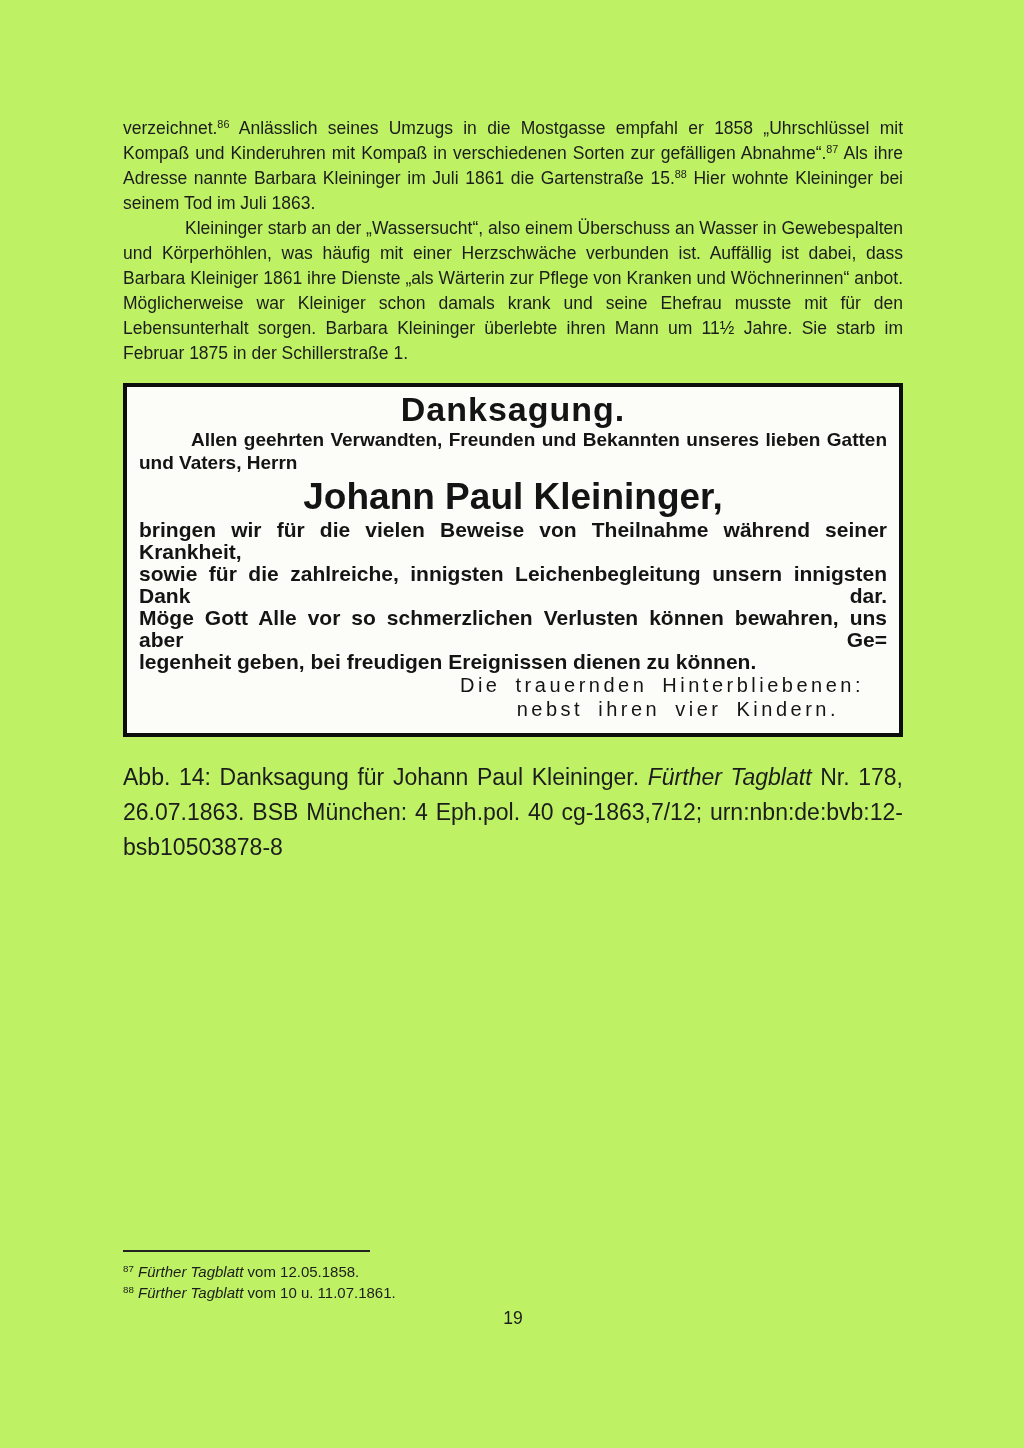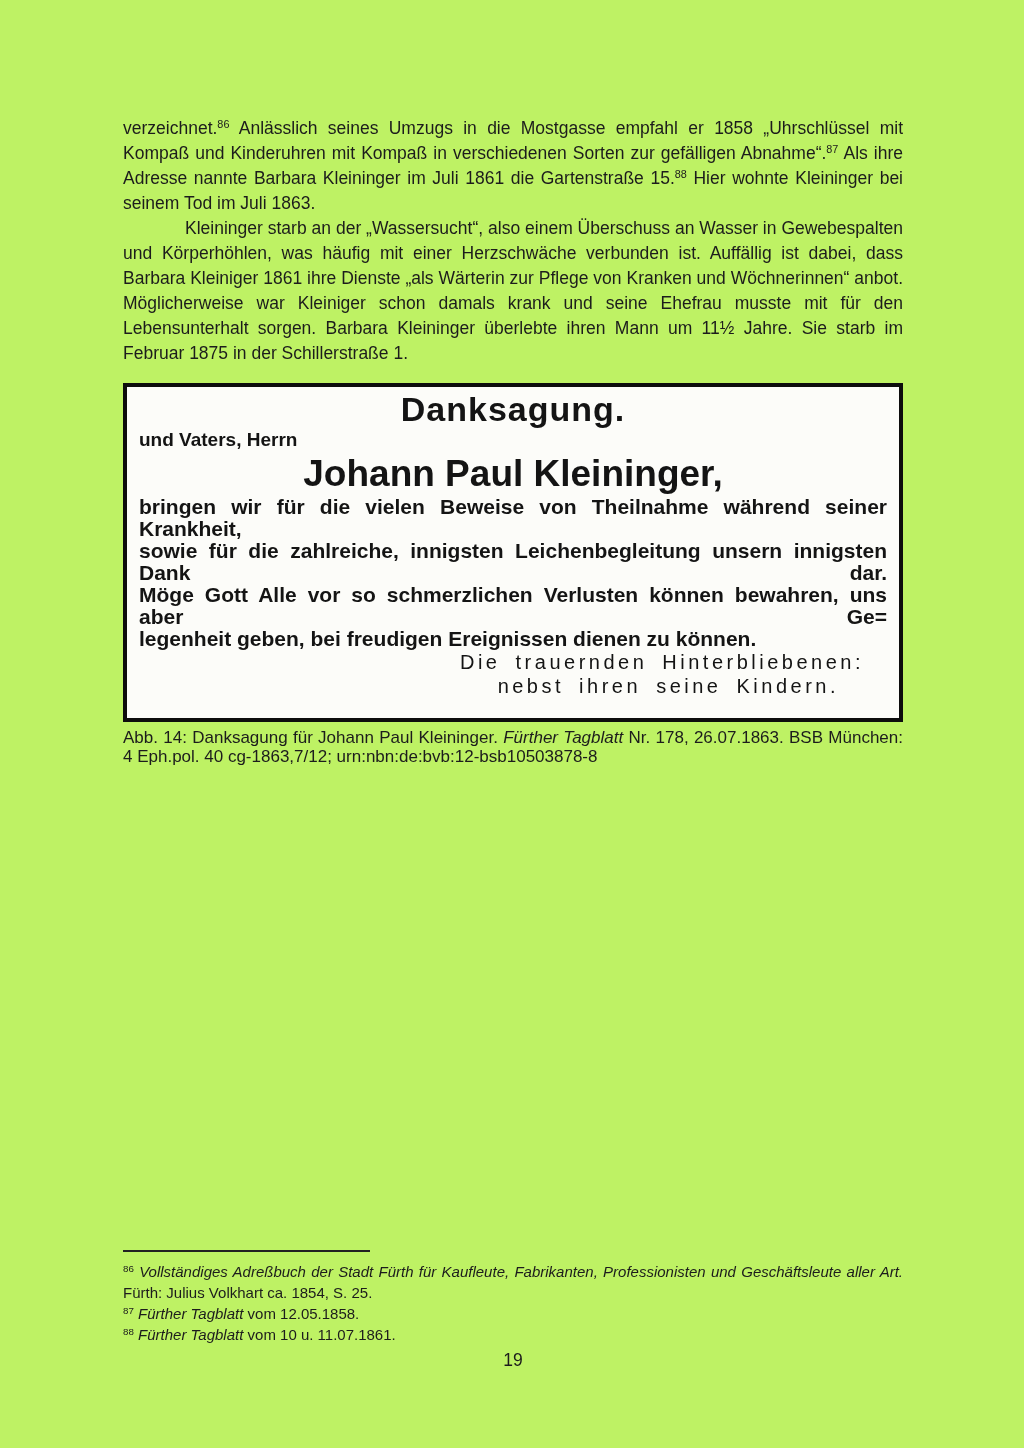--- a/index.html
+++ b/index.html
@@ -38,7 +38,7 @@
     margin-top: 17px;
     border: 4px solid #0d0d0d;
     background: #fcfcf9;
-    padding: 3px 12px 20px 12px;
+    padding: 3px 12px 12px 12px;
     color: #141414;
   }
   .n-title {

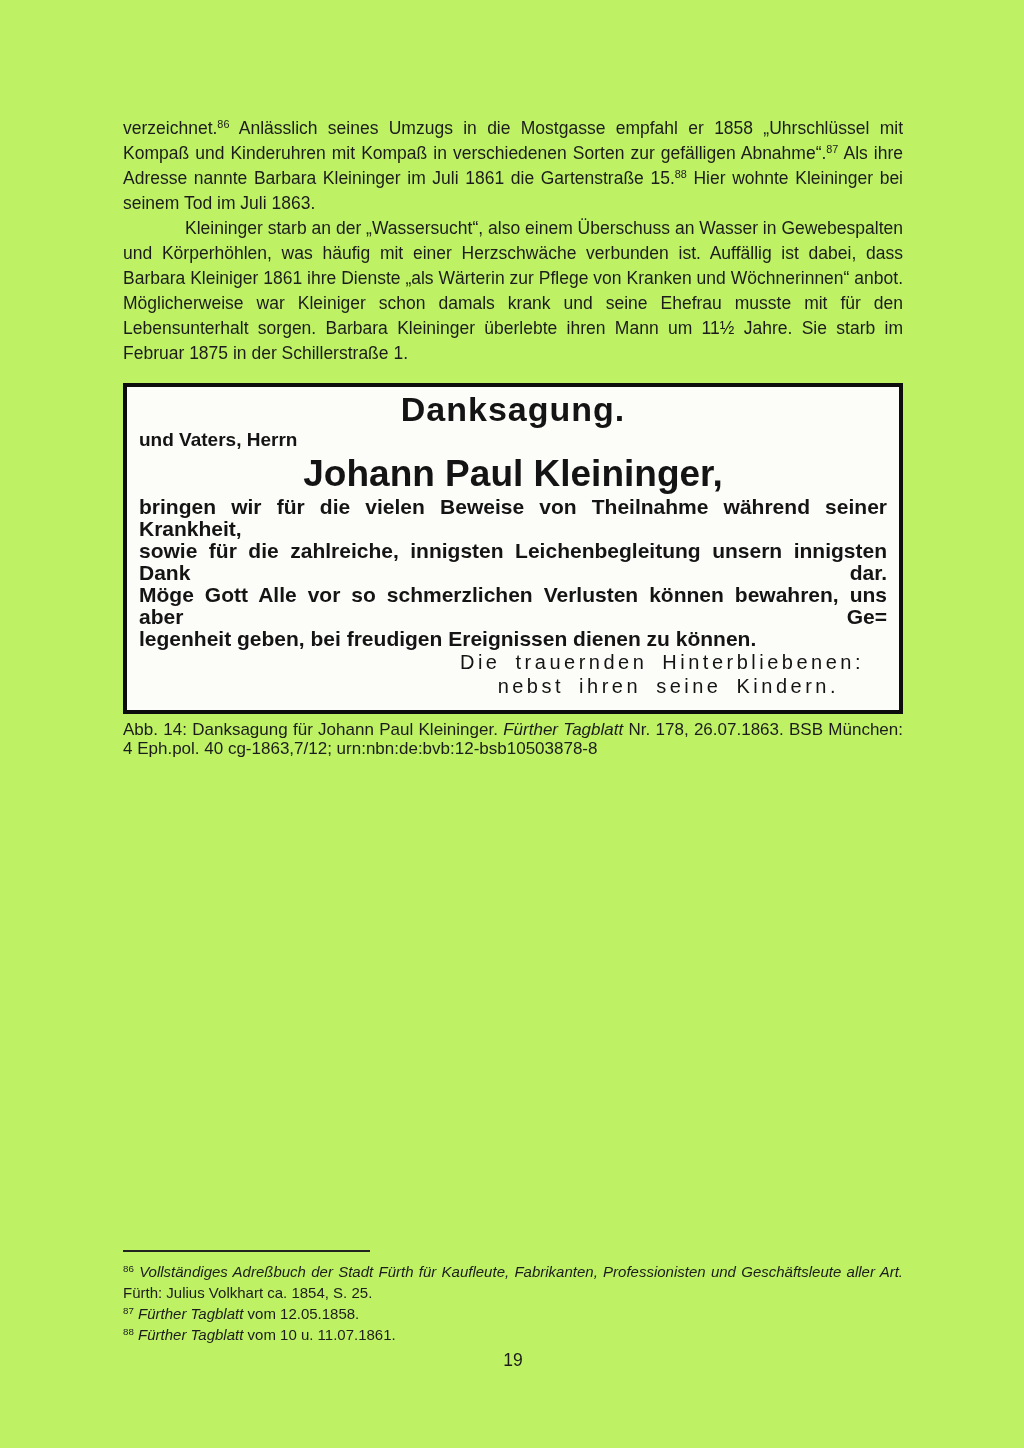--- a/index.html
+++ b/index.html
@@ -148,6 +148,7 @@
 
     <figure class="notice">
       <div class="n-title">Danksagung.</div>
+      <div class="n-intro n-intro-1">Allen geehrten Verwandten, Freunden und Bekannten unseres lieben Gatten</div>
       <div class="n-intro">und Vaters, Herrn</div>
       <div class="n-name">Johann Paul Kleininger,</div>
       <div class="n-body jl">bringen wir für die vielen Beweise von Theilnahme während seiner Krankheit,</div>

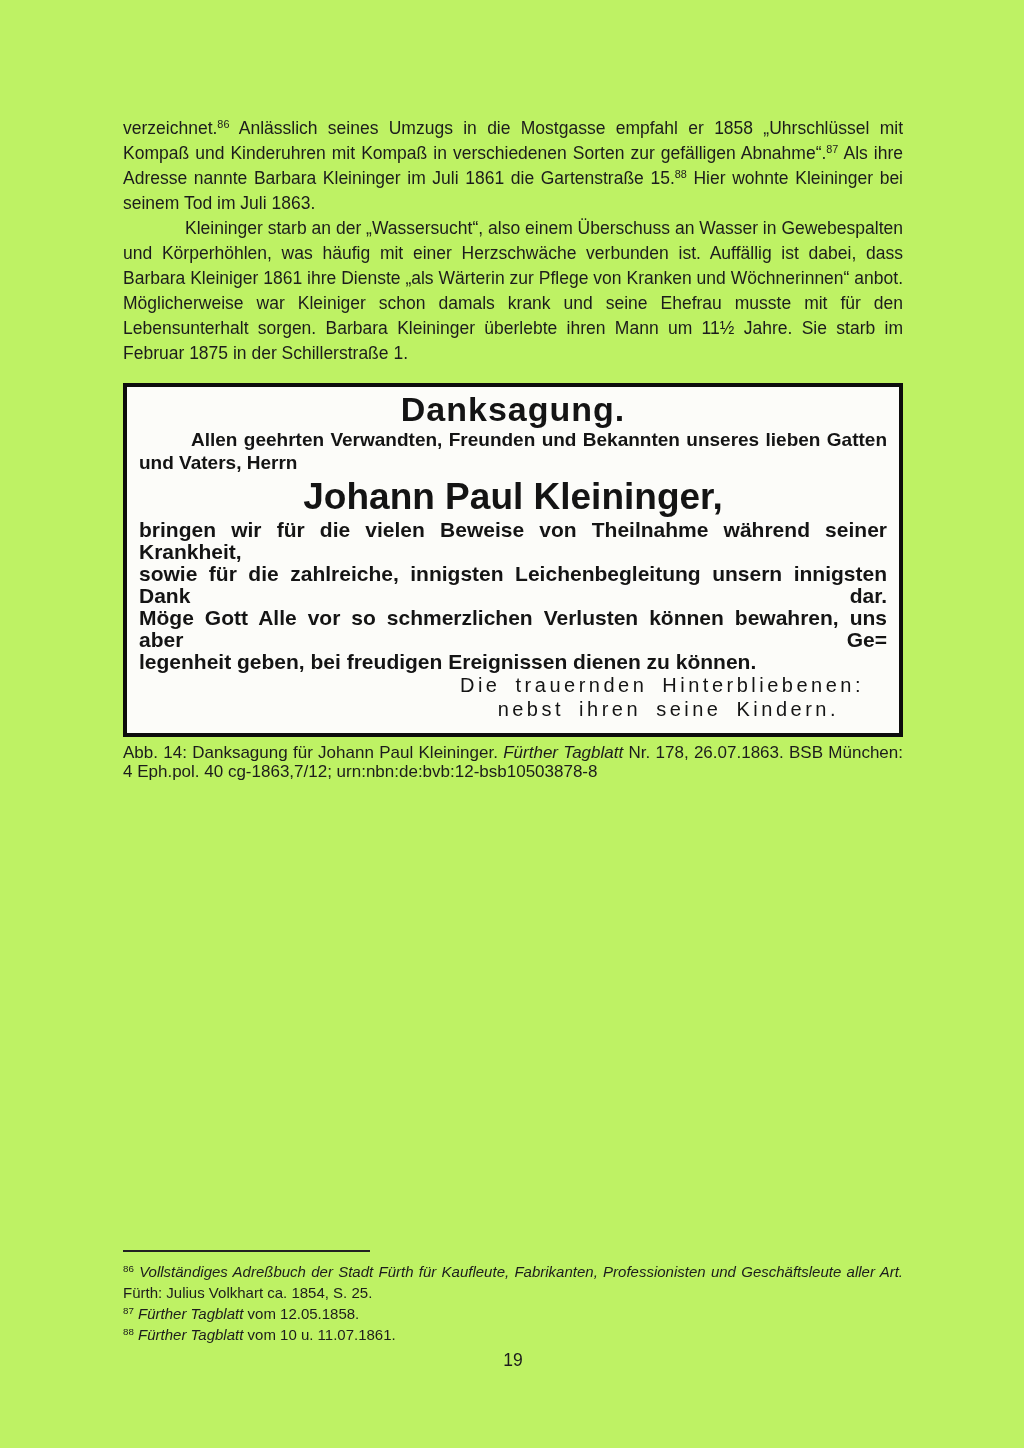--- a/index.html
+++ b/index.html
@@ -156,7 +156,7 @@
       <div class="n-body jl">Möge Gott Alle vor so schmerzlichen Verlusten können bewahren, uns aber Ge=</div>
       <div class="n-body">legenheit geben, bei freudigen Ereignissen dienen zu können.</div>
       <div class="n-closing">Die trauernden Hinterbliebenen:</div>
-      <div class="n-children">nebst ihren seine Kindern.</div>
+      <div class="n-children">nebst ihren vier Kindern.</div>
     </figure>
 
     <p class="caption"><span>Abb. 14: Danksagung für Johann Paul Kleininger. </span><em>Fürther Tagblatt</em><span> Nr. 178, 26.07.1863. BSB München: 4 Eph.pol. 40 cg-1863,7/12; urn:nbn:de:bvb:12-bsb10503878-8</span></p>

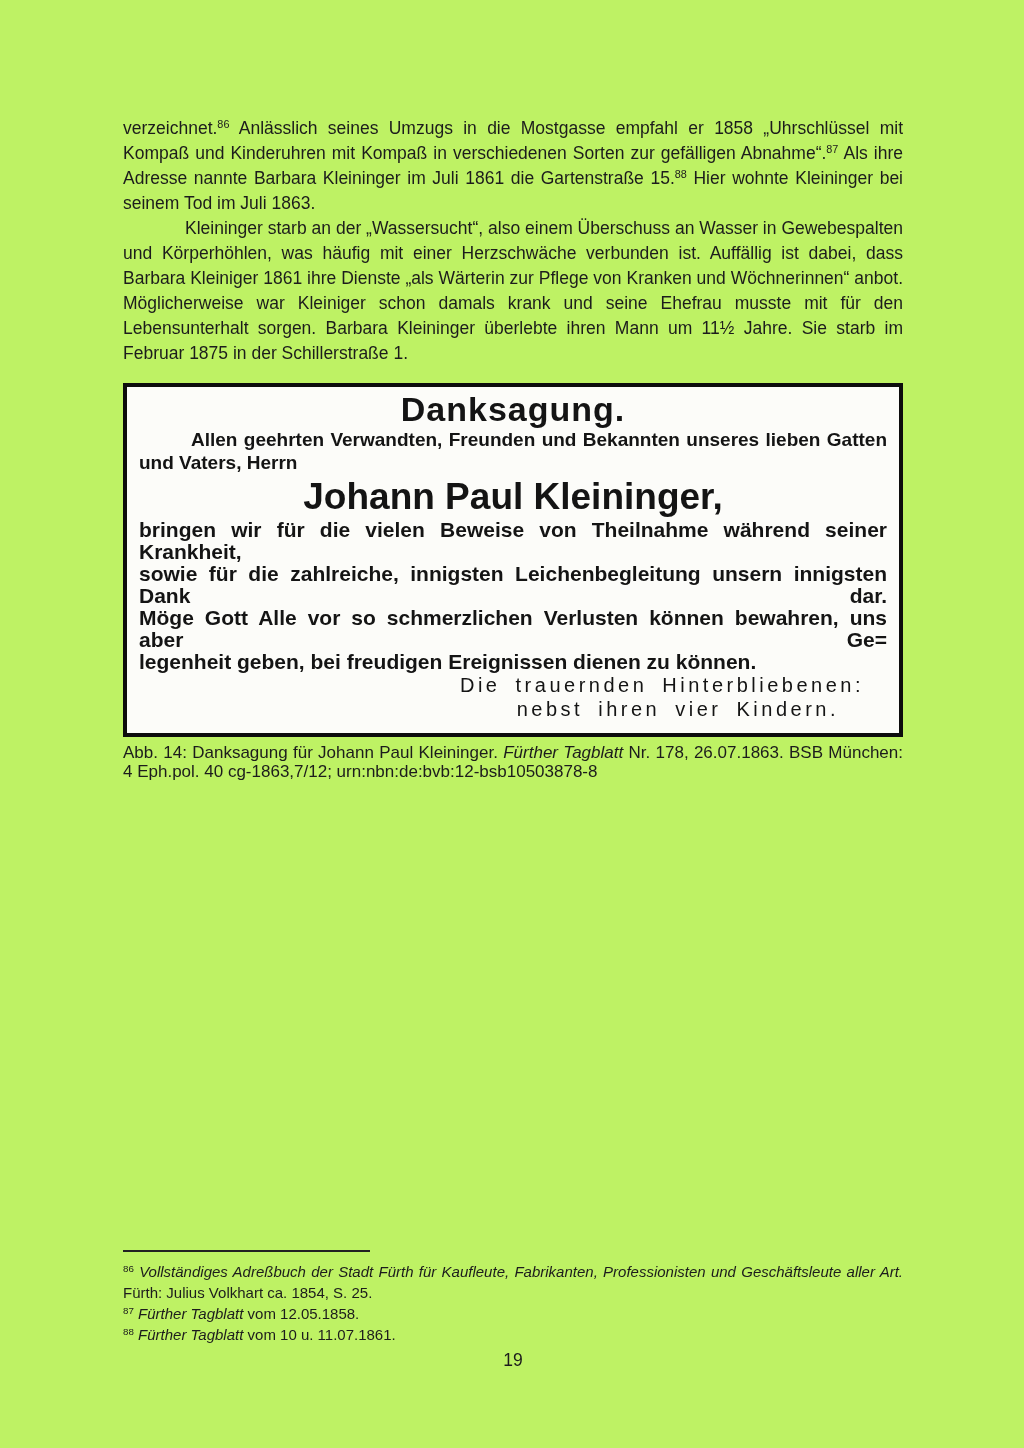--- a/index.html
+++ b/index.html
@@ -96,9 +96,9 @@
   }
 
   .caption {
-    margin-top: 6px;
-    font-size: 17px;
-    line-height: 19px;
+    margin-top: 23px;
+    font-size: 23px;
+    line-height: 35px;
     text-align: justify;
   }
   .caption em { font-style: italic; }

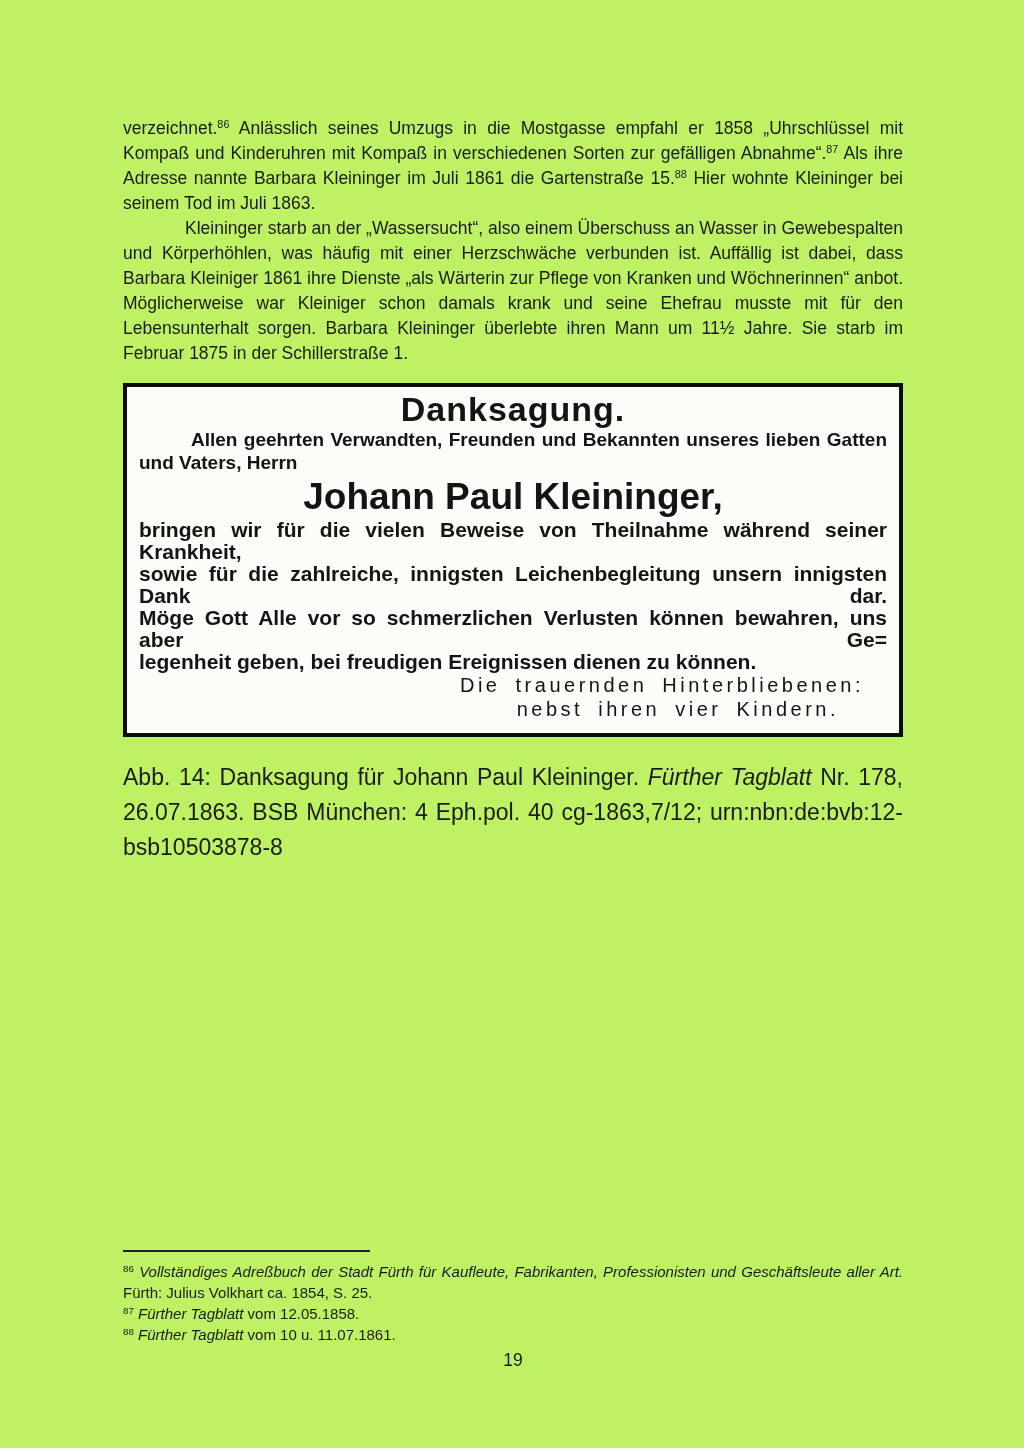--- a/index.html
+++ b/index.html
@@ -166,8 +166,6 @@
   <div class="footer">
     <div class="fn-rule"></div>
 
-    <p class="fn"><sup>86</sup>
-      <em>Vollständiges Adreßbuch der Stadt Fürth für Kaufleute, Fabrikanten, Professionisten und Geschäftsleute aller Art.</em><span> Fürth: Julius Volkhart ca. 1854, S. 25.</span></p>
 
     <p class="fn"><sup>87</sup>
       <em>Fürther Tagblatt</em><span> vom 12.05.1858.</span></p>

